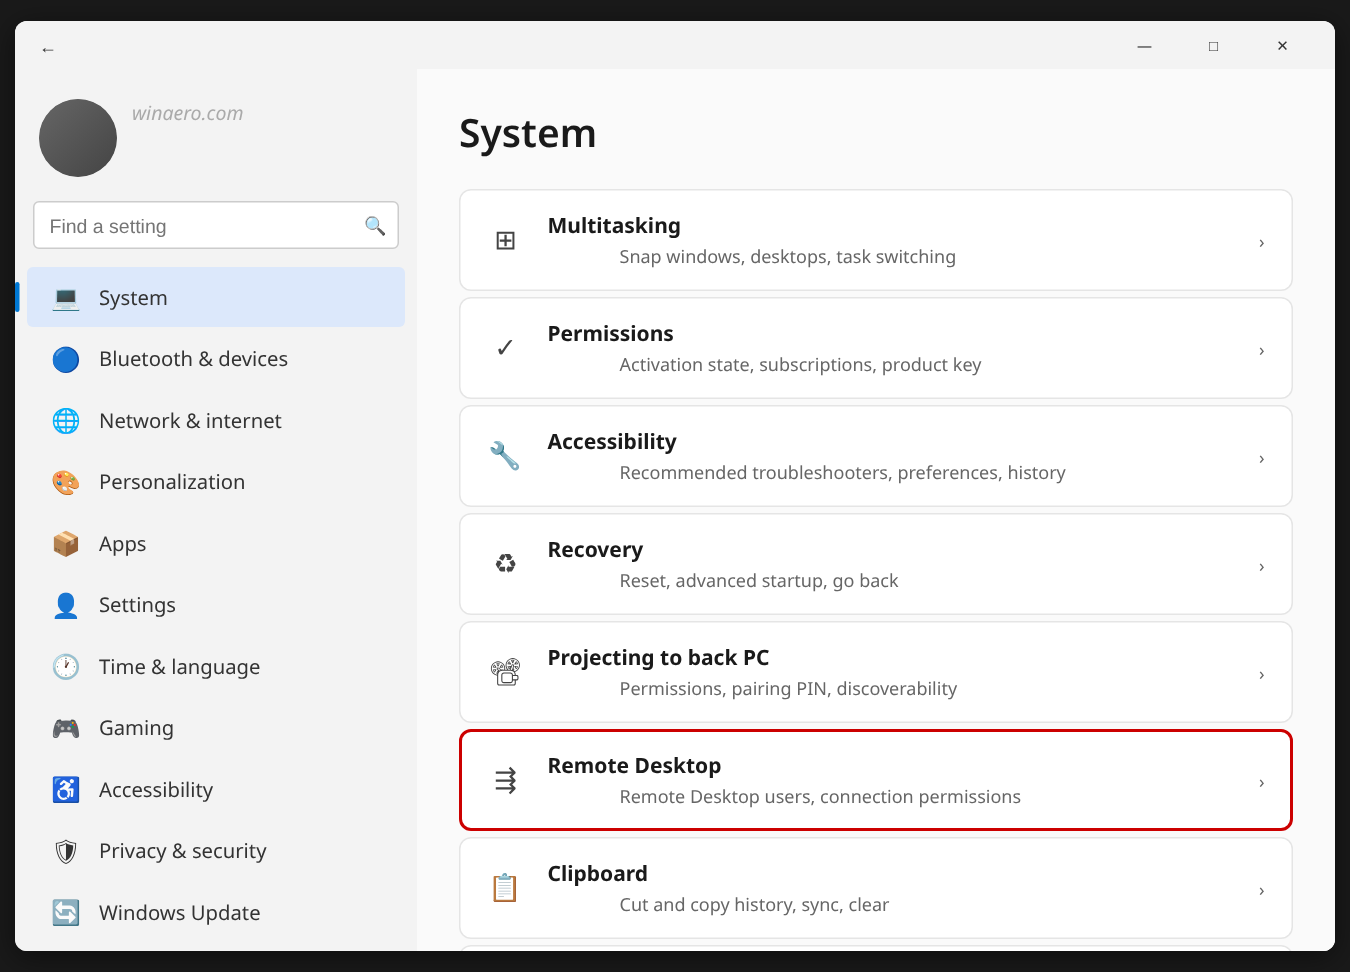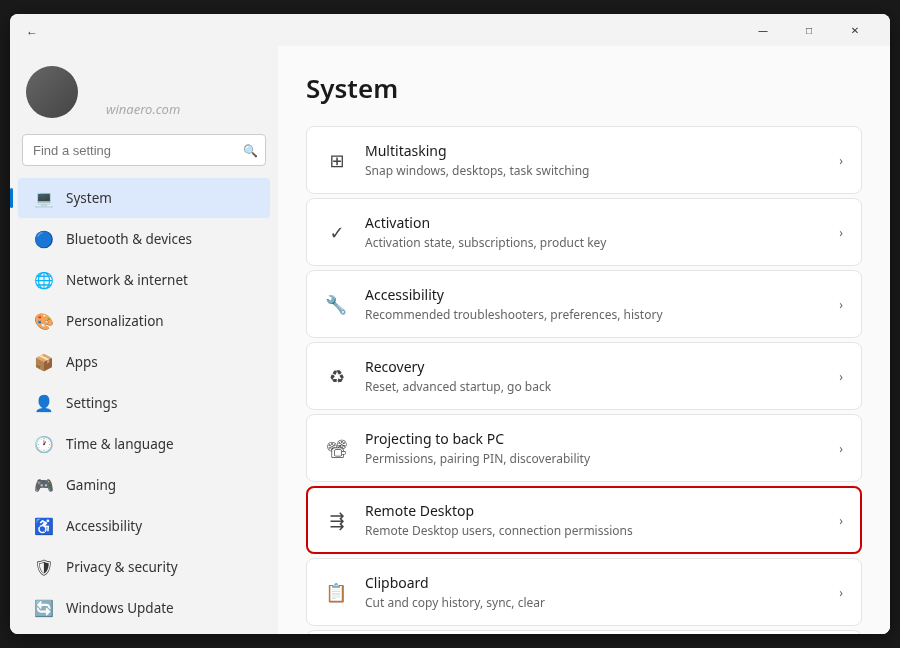--- a/index.html
+++ b/index.html
@@ -77,9 +77,9 @@
     }
     .user-profile {
       display: flex;
-      align-items: flex-end;
+      align-items: flex-start;
       padding: 8px 16px 16px;
-      gap: 28px;
+      gap: 10px;
     }
     .avatar {
       width: 52px;

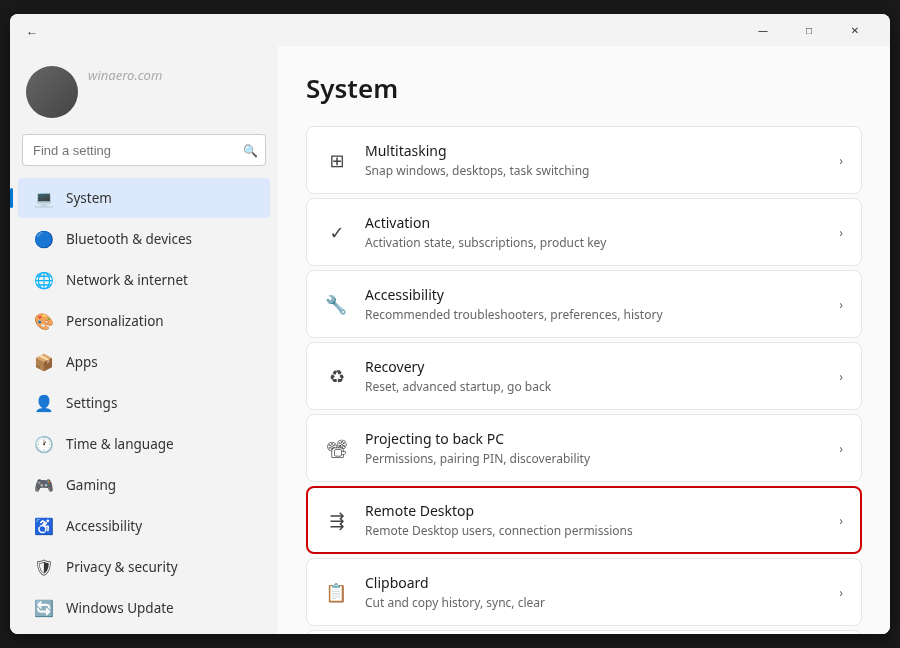--- a/index.html
+++ b/index.html
@@ -210,7 +210,7 @@
     .settings-item-title {
       font-size: 14px;
       color: #1a1a1a;
-      font-weight: 400;
+      font-weight: 700;
     }
     .settings-item-desc {
       font-size: 12px;

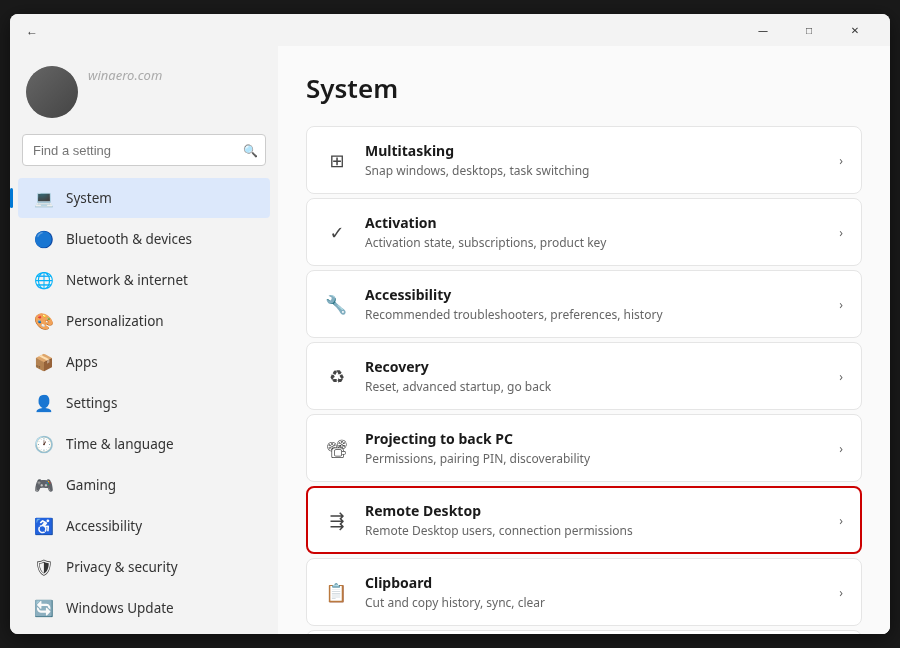--- a/index.html
+++ b/index.html
@@ -216,6 +216,7 @@
       font-size: 12px;
       color: #666;
       margin-top: 2px;
+      margin-left: 48px;
     }
     .settings-item-chevron {
       color: #666;

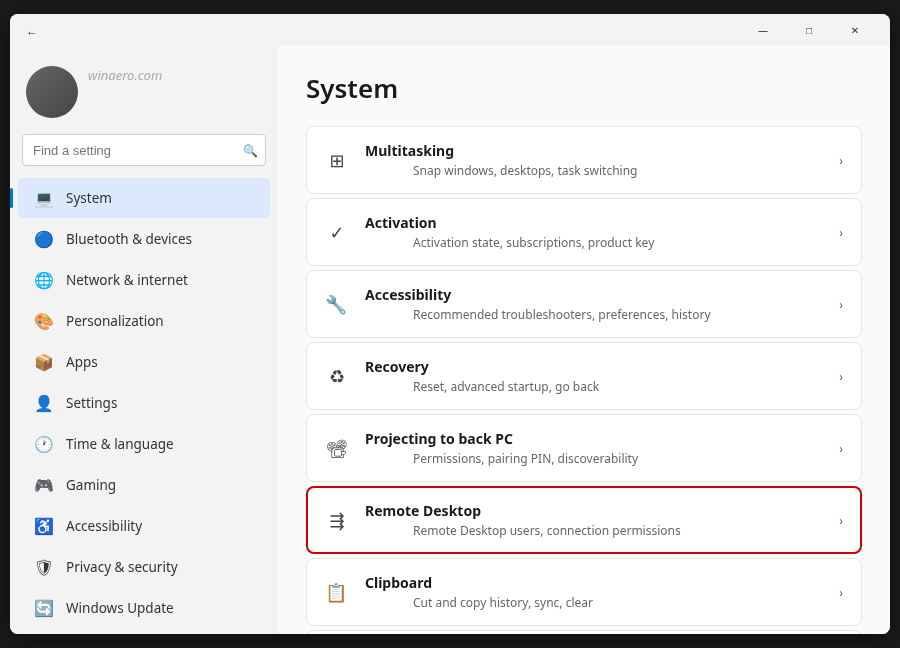--- a/index.html
+++ b/index.html
@@ -325,7 +325,7 @@
             <div class="settings-item">
     <span class="settings-item-icon">✓</span>
     <div class="settings-item-text">
-      <div class="settings-item-title">Activation</div>
+      <div class="settings-item-title">Permissions</div>
       <div class="settings-item-desc">Activation state, subscriptions, product key</div>
     </div>
     <span class="settings-item-chevron">›</span>

